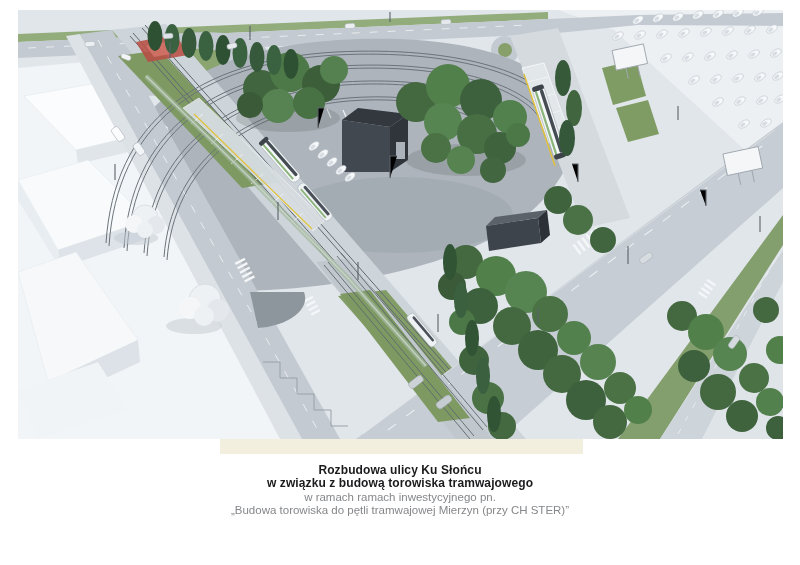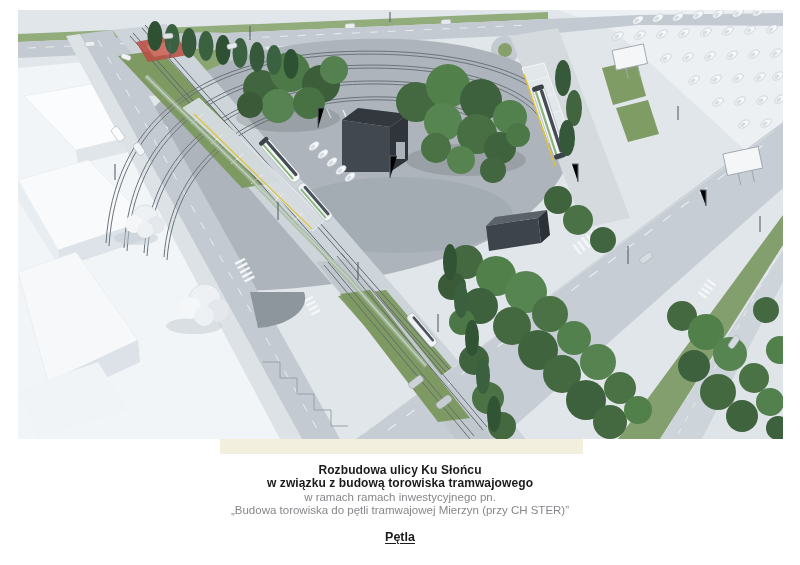--- a/index.html
+++ b/index.html
@@ -418,7 +418,6 @@
     <div class="cap-bold">w związku z budową torowiska tramwajowego</div>
     <div class="cap-reg">w ramach ramach inwestycyjnego pn.</div>
     <div class="cap-reg">„Budowa torowiska do pętli tramwajowej Mierzyn (przy CH STER)”</div>
-    <div class="cap-label">Pętla</div>
   </div>
 
 </div>

